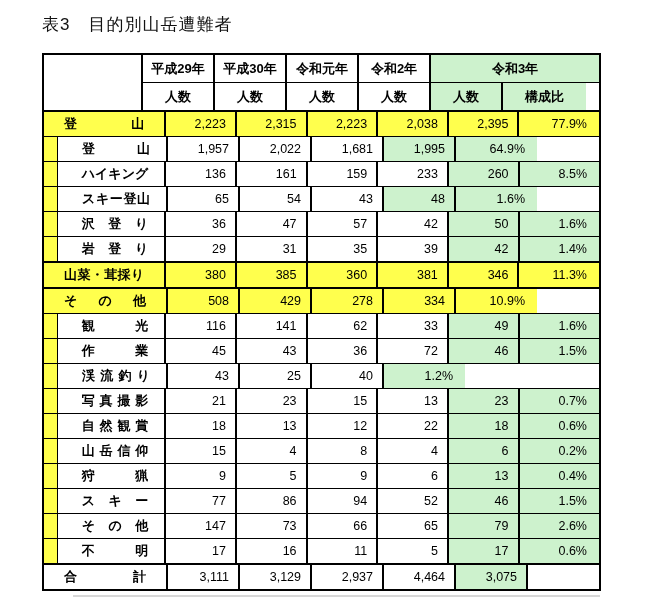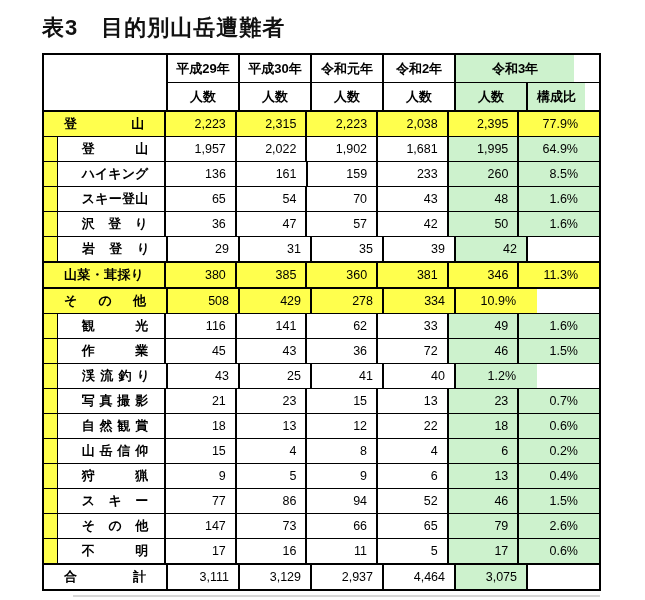--- a/index.html
+++ b/index.html
@@ -10,7 +10,7 @@
   }
   .title{
     position:absolute;left:42px;top:13px;
-    font-size:22px;font-weight:bold;letter-spacing:1px;color:#111;
+    font-size:17px;font-weight:normal;letter-spacing:1px;color:#111;
   }
   .tbl{
     position:absolute;left:42px;top:53px;

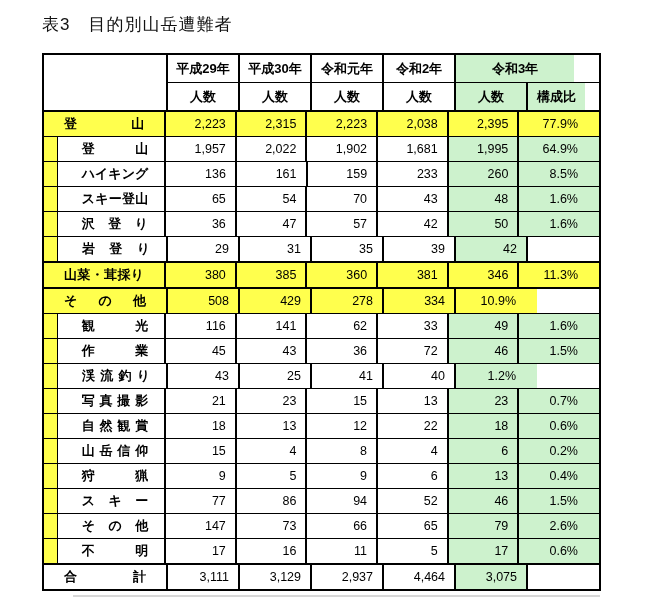--- a/index.html
+++ b/index.html
@@ -31,7 +31,7 @@
     font-size:13px;font-weight:bold;background:#fff;
   }
   .hcell.last{border-right:none;width:57px;}
-  .hcell.reiwa3{width:118px;border-right:none;}
+  .hcell.reiwa3{width:168px;border-right:none;}
   .green{background:var(--green);}
   
   .trow{display:flex;height:24px;border-top:1px solid #000;}

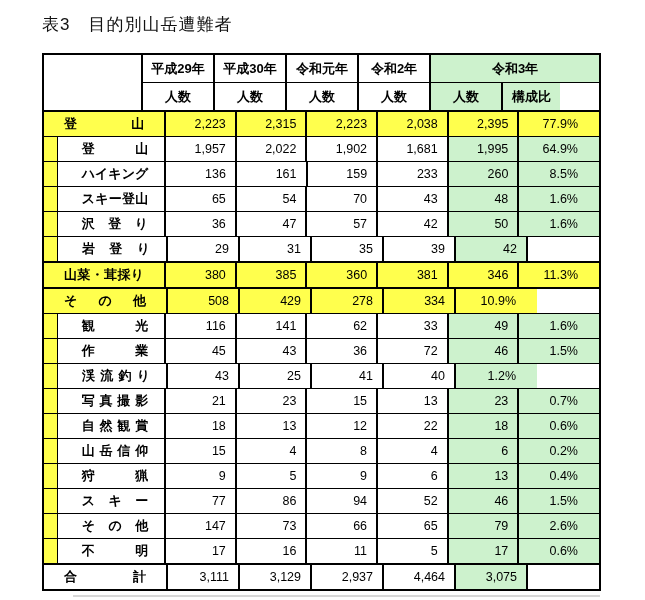--- a/index.html
+++ b/index.html
@@ -30,7 +30,7 @@
     display:flex;align-items:center;justify-content:center;
     font-size:13px;font-weight:bold;background:#fff;
   }
-  .hcell.last{border-right:none;width:57px;}
+  .hcell.last{border-right:none;width:83px;}
   .hcell.reiwa3{width:168px;border-right:none;}
   .green{background:var(--green);}
   

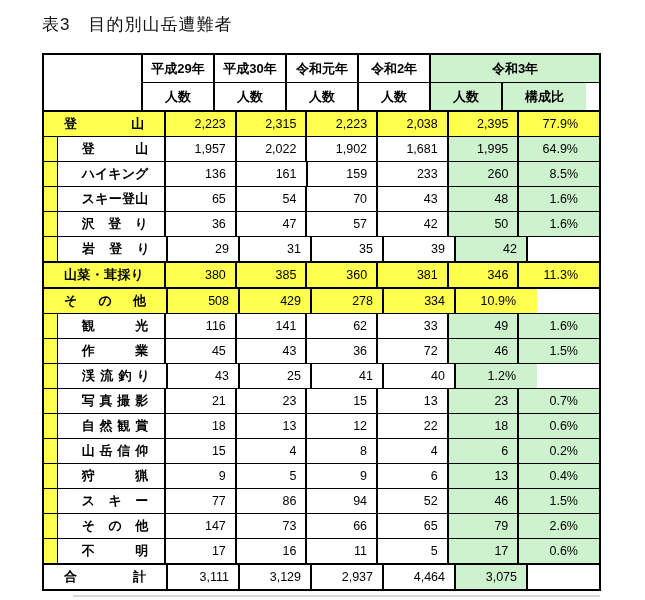--- a/index.html
+++ b/index.html
@@ -61,7 +61,7 @@
   .ratio{
     box-sizing:border-box;width:81px;border-right:none;
     display:flex;align-items:center;justify-content:flex-end;
-    padding-right:21px;font-size:12.5px;
+    padding-right:12px;font-size:12.5px;
   }
   .bg-yellow{background:var(--yellow);}
   .bg-green{background:var(--green);}

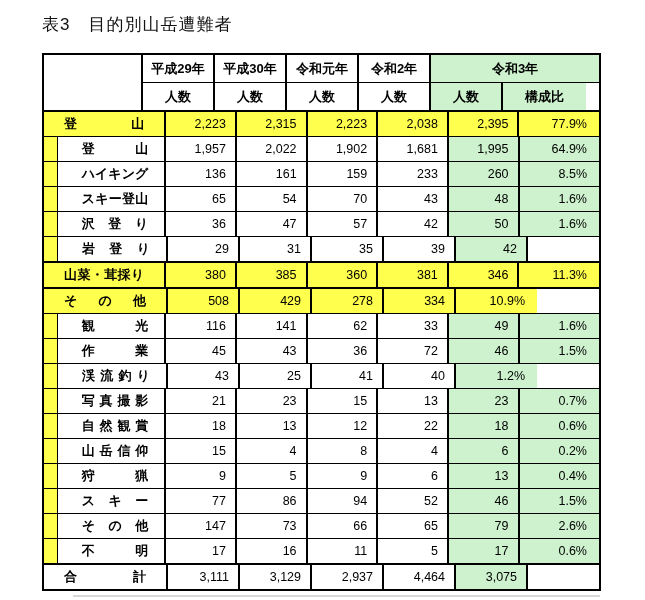--- a/index.html
+++ b/index.html
@@ -118,7 +118,6 @@
         </div>
         <div class="val bg-white">1,957</div>
         <div class="val bg-white">2,022</div>
-        <div class="val bg-white">1,902</div>
         <div class="val bg-white">1,681</div>
         <div class="val bg-green">1,995</div>
         <div class="ratio bg-green">64.9%</div>

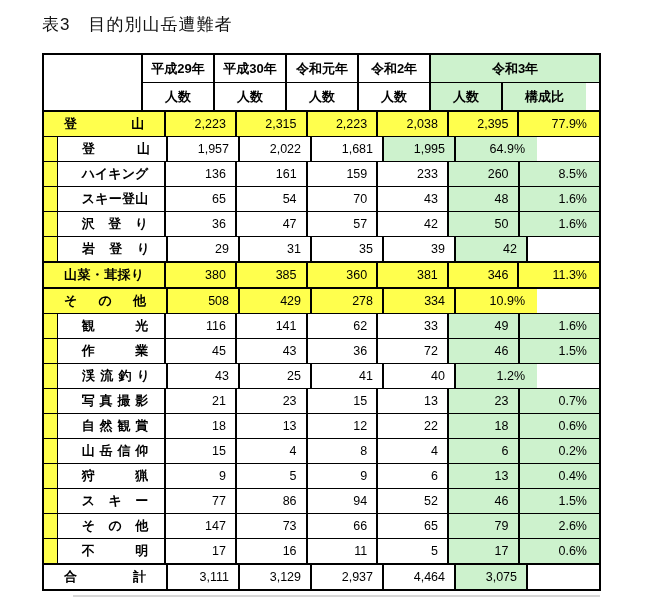--- a/index.html
+++ b/index.html
@@ -149,7 +149,6 @@
         </div>
         <div class="val bg-white">65</div>
         <div class="val bg-white">54</div>
-        <div class="val bg-white">70</div>
         <div class="val bg-white">43</div>
         <div class="val bg-green">48</div>
         <div class="ratio bg-green">1.6%</div>

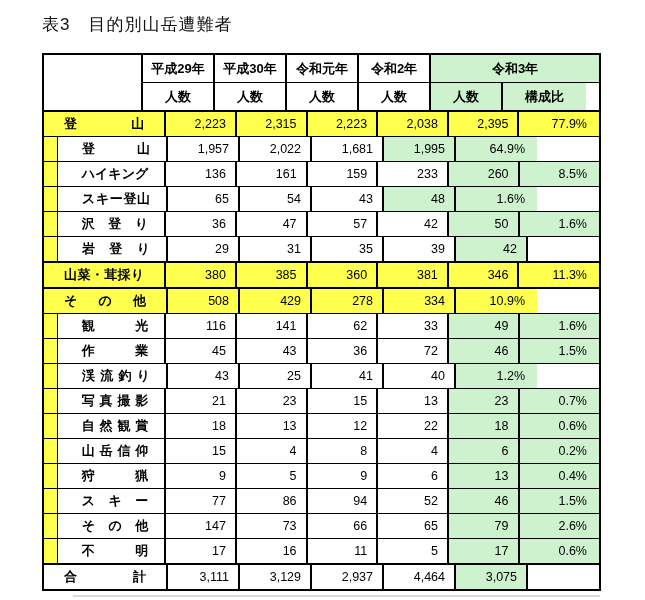--- a/index.html
+++ b/index.html
@@ -179,6 +179,7 @@
         <div class="val bg-white">35</div>
         <div class="val bg-white">39</div>
         <div class="val bg-green">42</div>
+        <div class="ratio bg-green">1.4%</div>
       </div>
       <div class="trow thick">
         <div class="lab full bg-yellow">

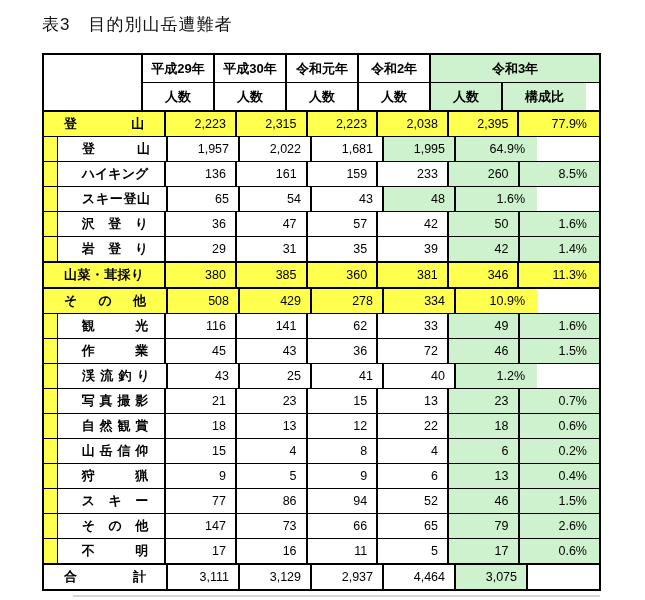--- a/index.html
+++ b/index.html
@@ -245,7 +245,6 @@
         </div>
         <div class="val bg-white">43</div>
         <div class="val bg-white">25</div>
-        <div class="val bg-white">41</div>
         <div class="val bg-white">40</div>
         <div class="ratio bg-green">1.2%</div>
       </div>

